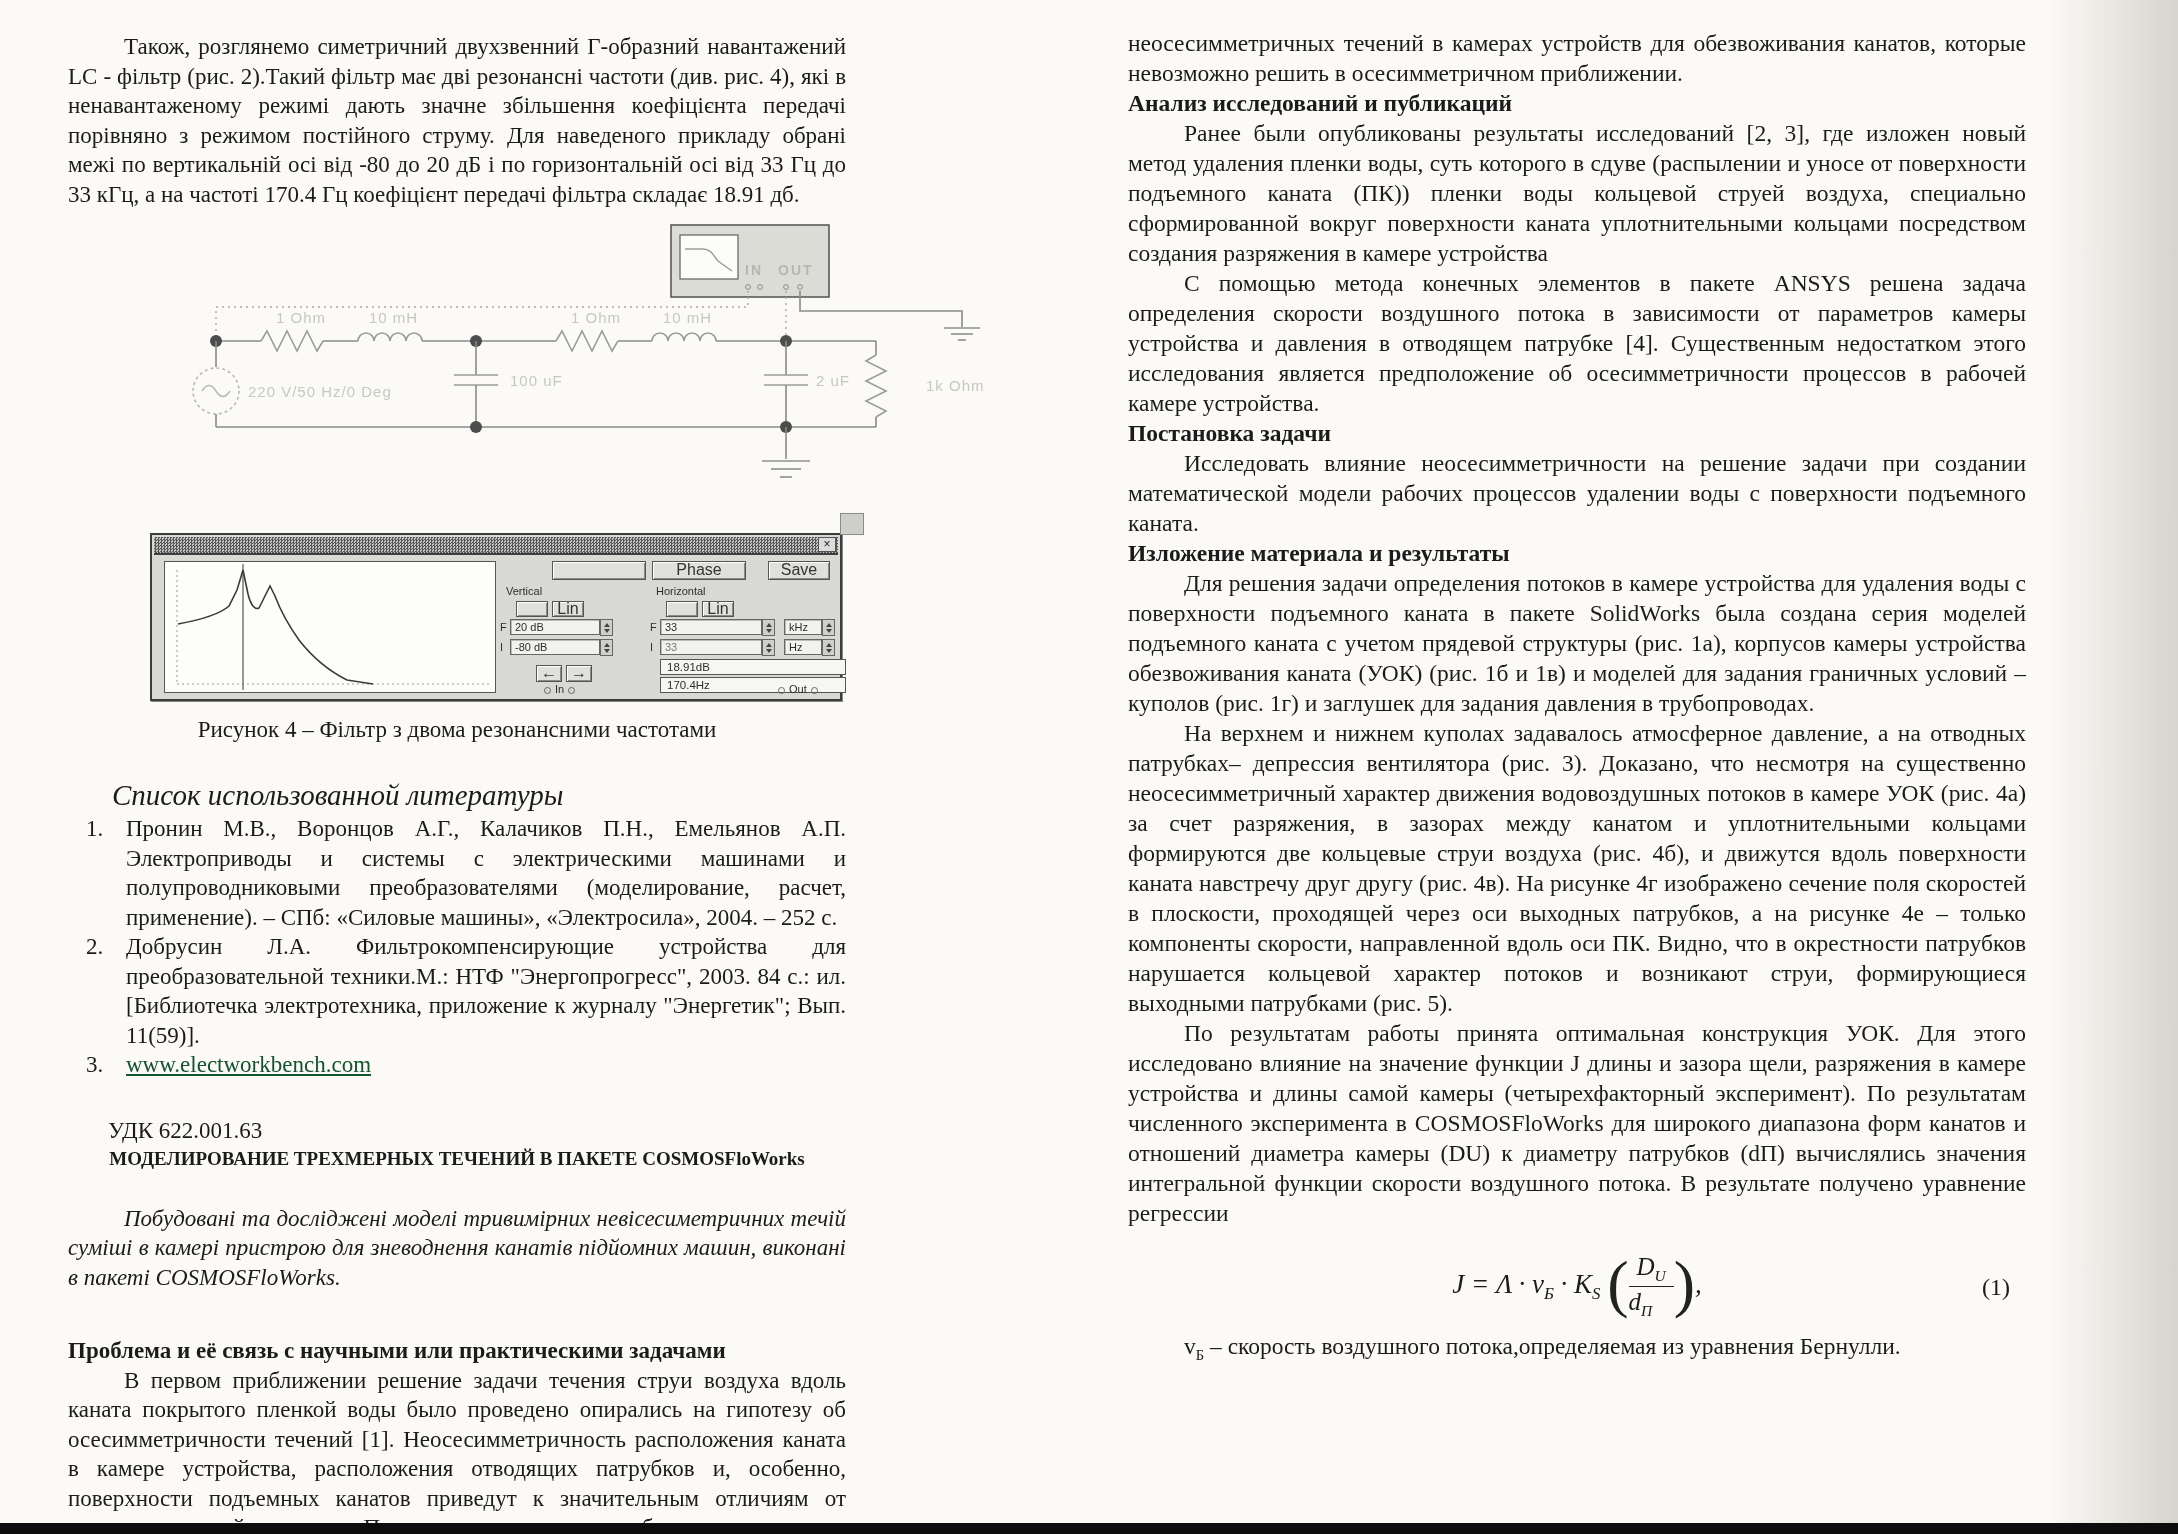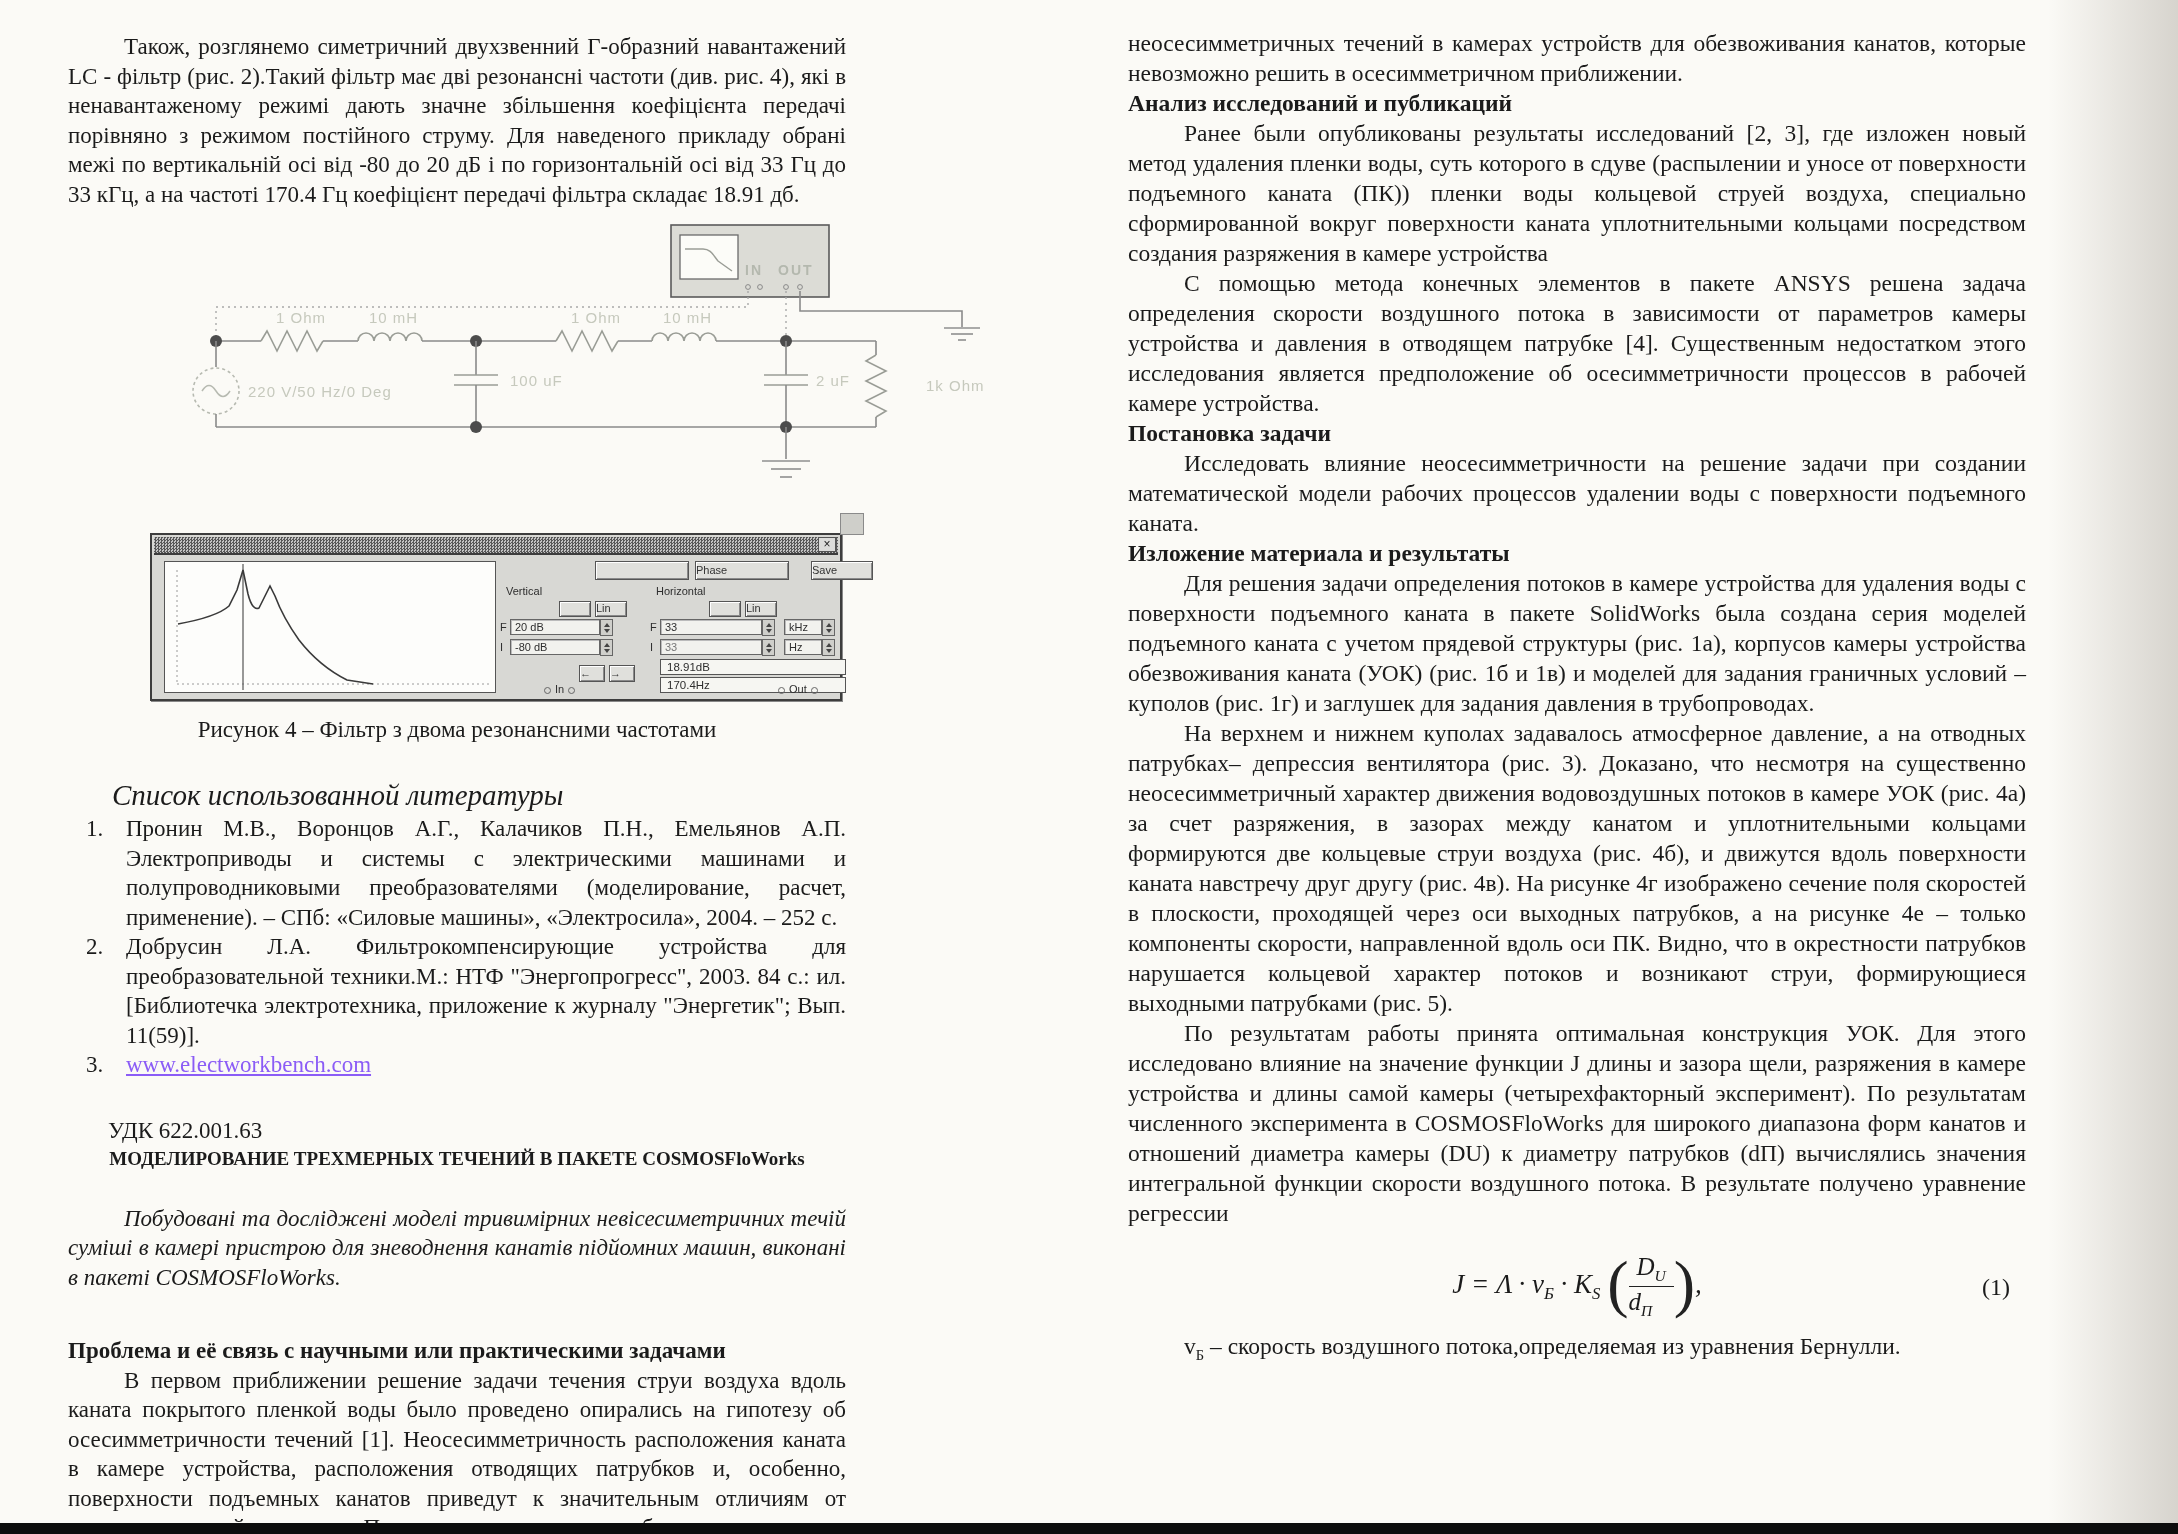--- a/index.html
+++ b/index.html
@@ -53,7 +53,7 @@
   .plot { position:absolute; left:10px; top:4px; width:330px; height:130px; background:#fdfdfb; border:1px solid #555; }
   .ctl { position:absolute; font-size:11px; }
   .btn3d { border:1px solid #555; background:#e0e0dc; box-shadow:inset 1px 1px 0 #fff, inset -1px -1px 0 #8a8a8a;
-           font-size:11px; color:#333;margin-left:43px; }
+           text-align:center; font-size:16px; color:#333; }
   .field { background:#f2f2ee; border:1px solid #666; box-shadow:inset 1px 1px 0 #bbb; font-size:11px; padding:1px 4px;
            white-space:nowrap; overflow:hidden; }
   .readout { background:#f6f6f2; border:1px solid #555; font-size:11.5px; padding:1px 6px; }

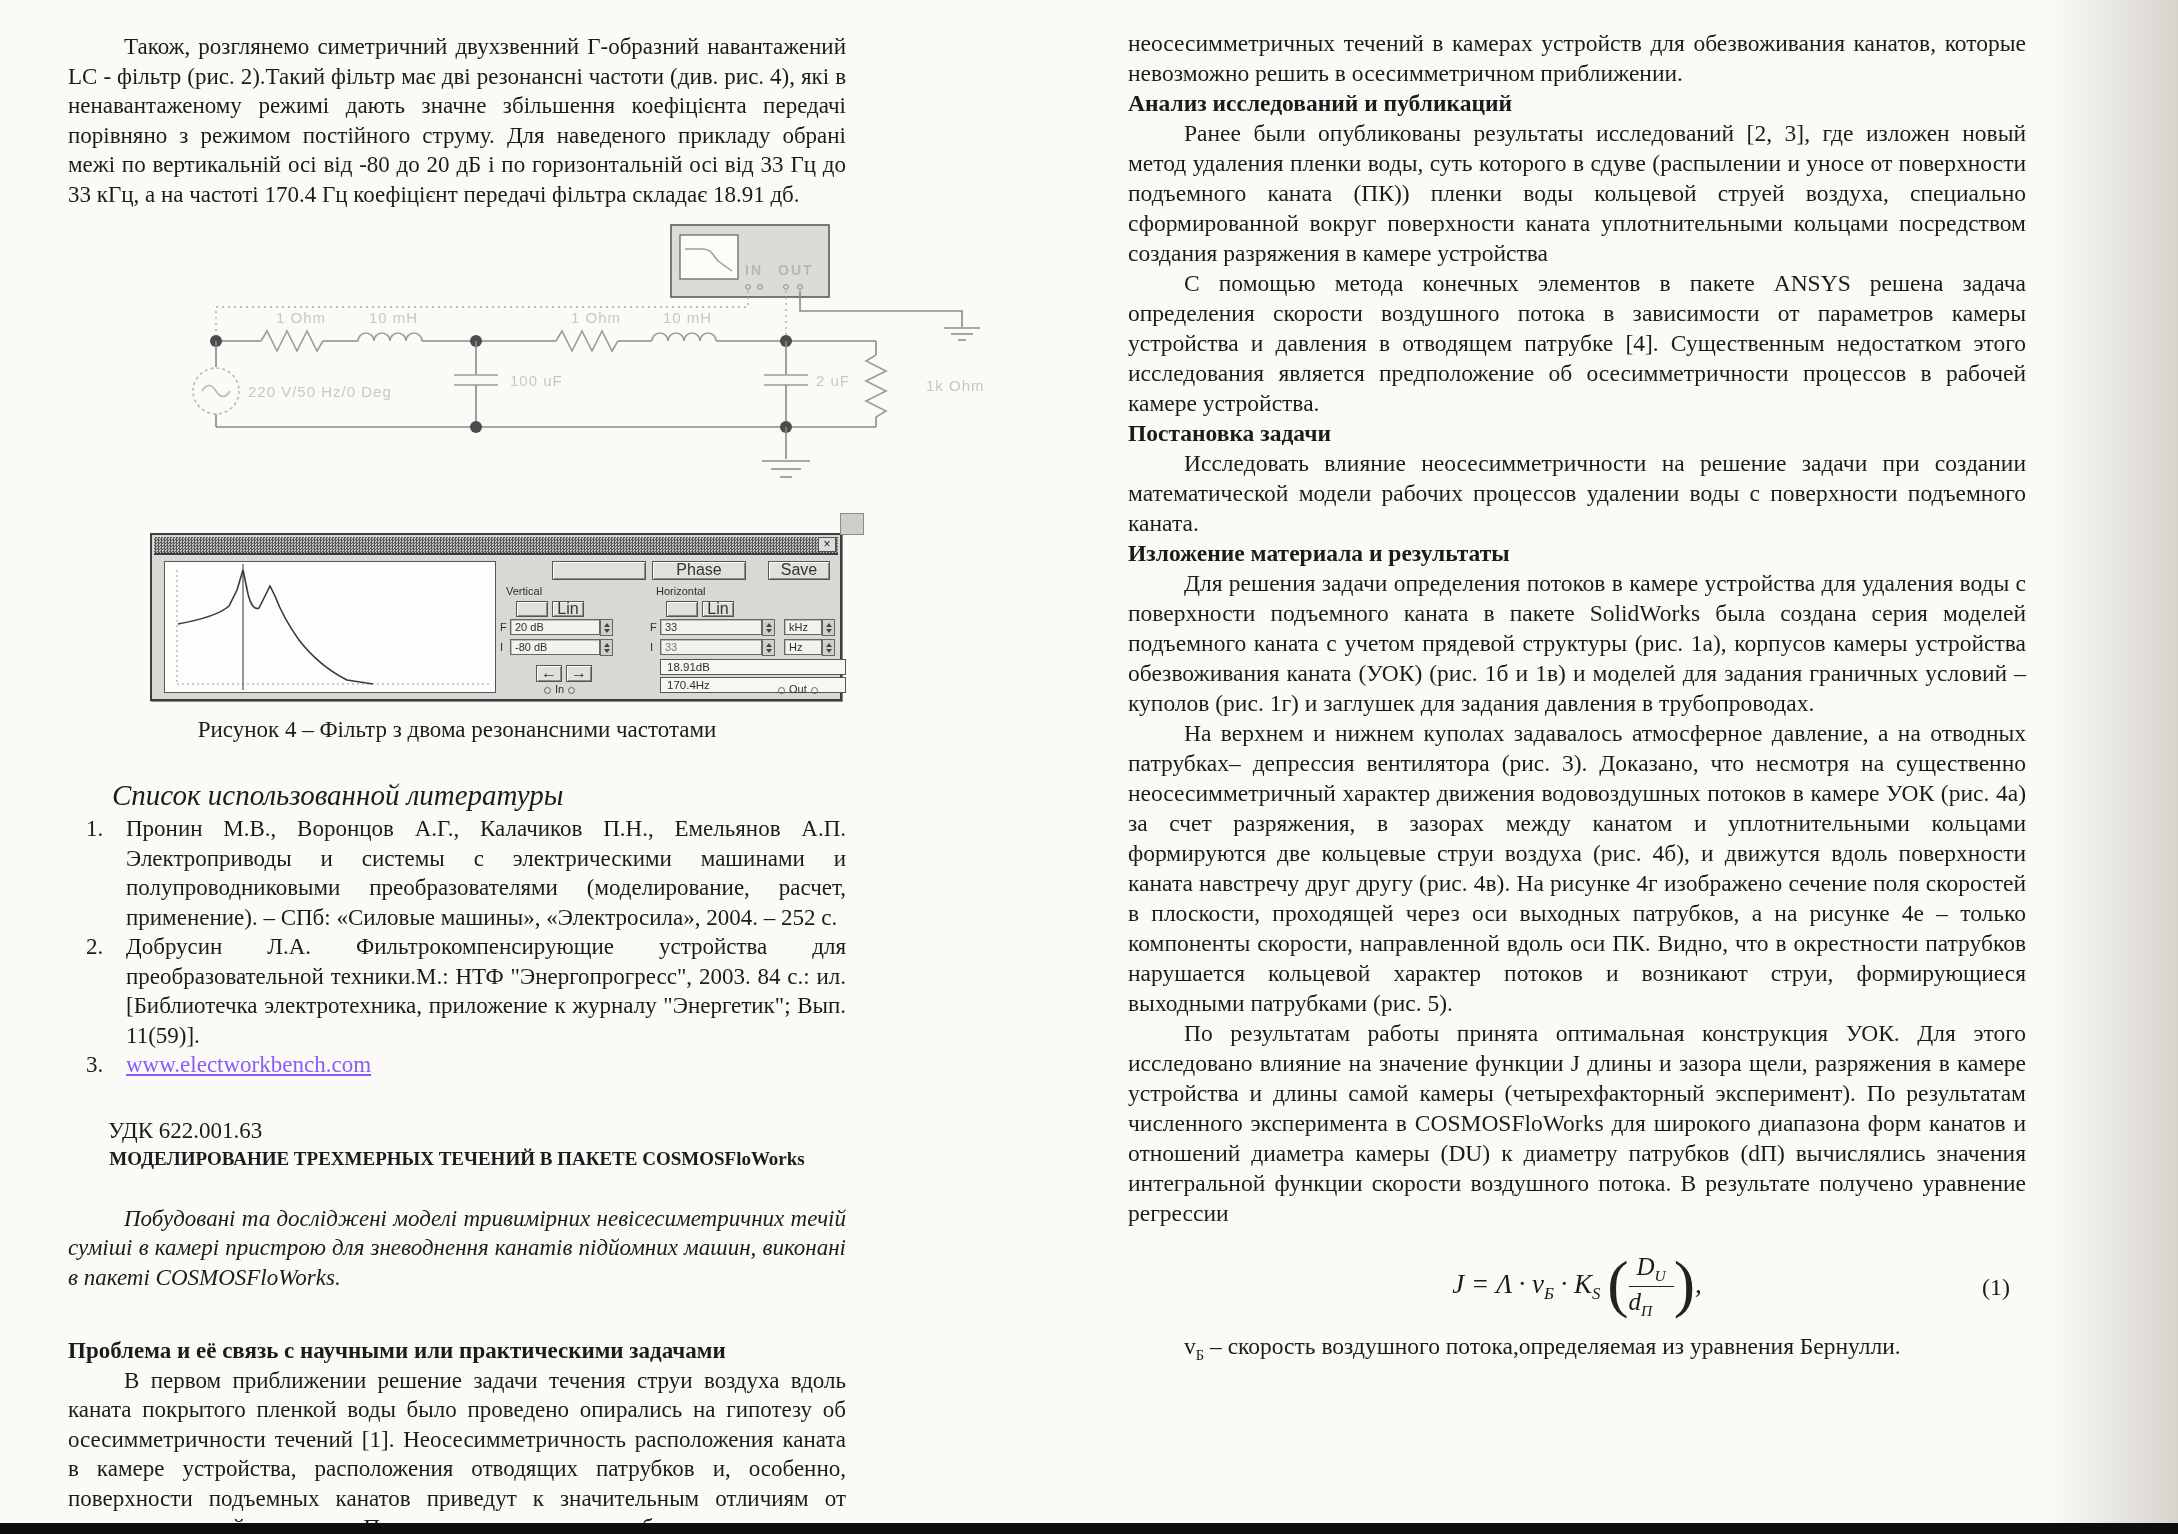--- a/index.html
+++ b/index.html
@@ -27,7 +27,7 @@
   .authors { text-align:center; font-size:23px; margin-top:4px; }
   .paper-title { text-align:center; font-weight:bold; font-size:19px; margin-top:4px; }
   .abstract { font-style:italic; margin-top:34px; }
-  a.weblink { color:#8b5cf6; text-decoration:underline; }
+  a.weblink { color:#14532d; text-decoration:underline; }
 
   
   .circuit-wrap { margin:6px 0 0 18px; }

